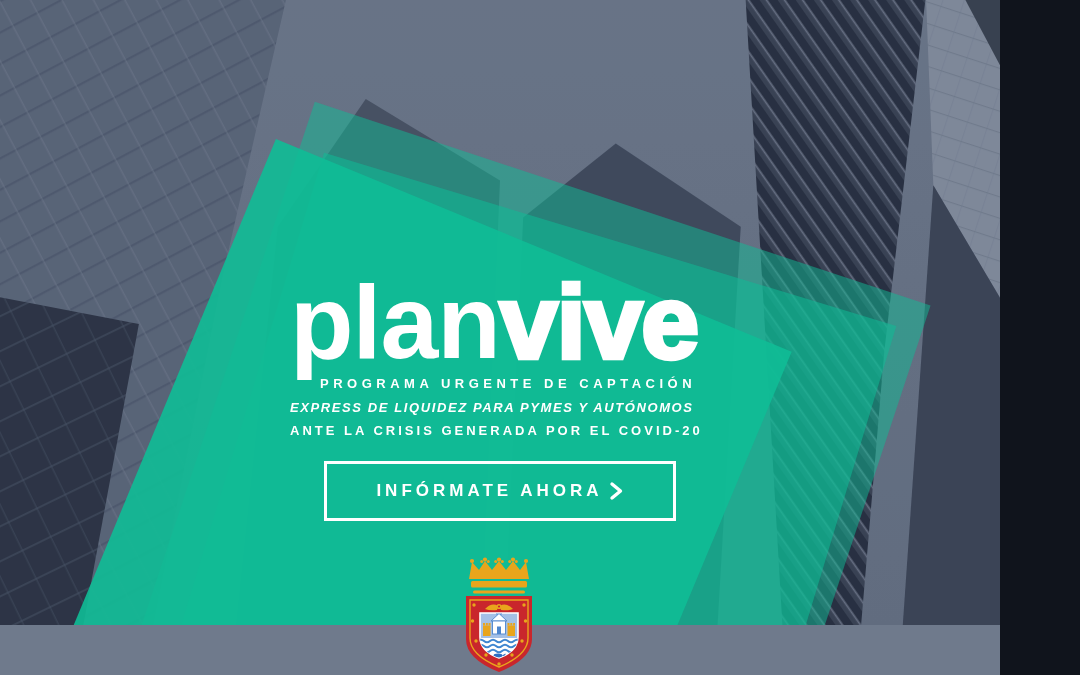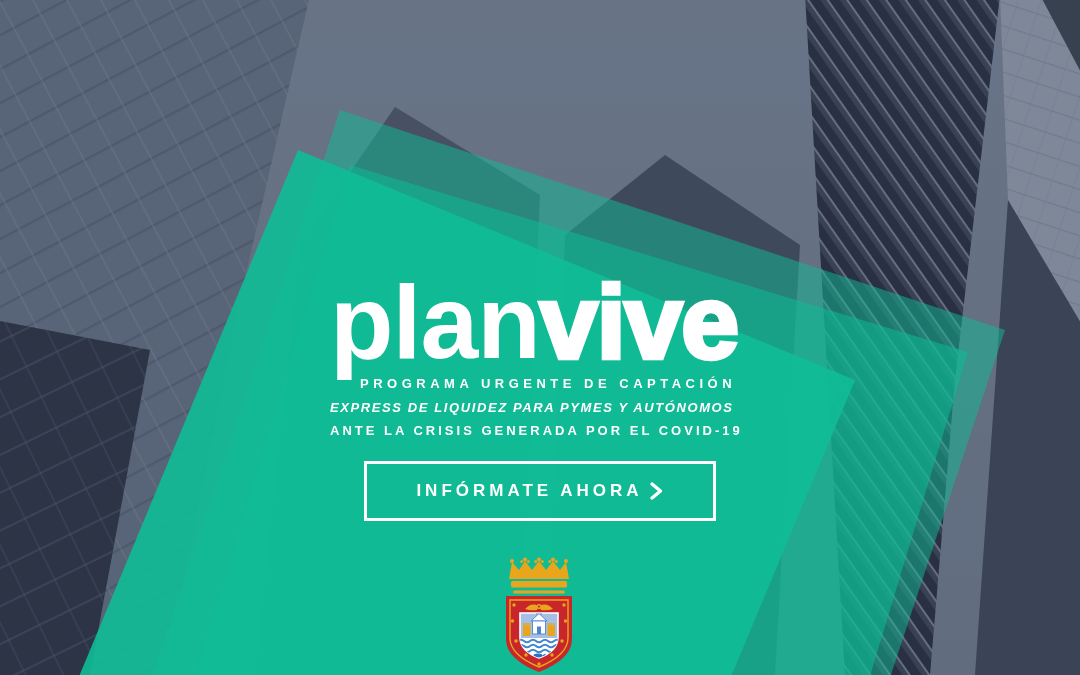--- a/index.html
+++ b/index.html
@@ -6,7 +6,7 @@
   *{box-sizing:border-box;}
   .stage{
     position:relative;
-    width:1080px;height:675px;
+    width:1000px;height:675px;
     overflow:hidden;
     font-family:"Liberation Sans","DejaVu Sans",sans-serif;
     background:#6f7a8c;

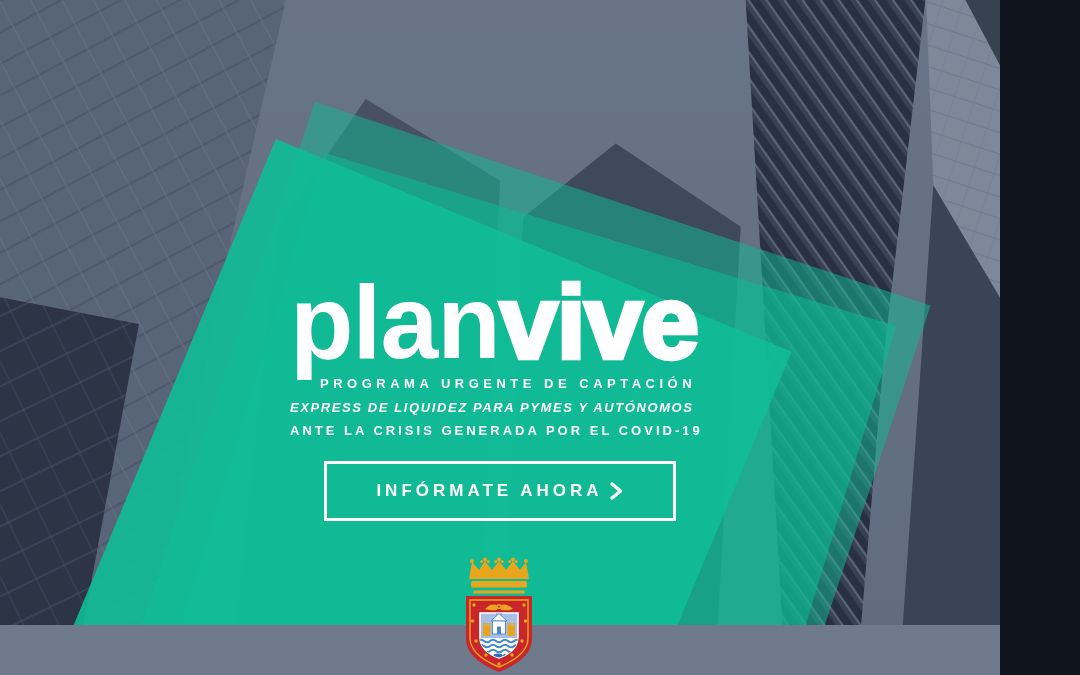--- a/index.html
+++ b/index.html
@@ -127,7 +127,7 @@
     <div class="tagline">
       <div class="tl l1">PROGRAMA URGENTE DE CAPTACIÓN</div>
       <div class="tl l2">EXPRESS DE LIQUIDEZ PARA PYMES Y AUTÓNOMOS</div>
-      <div class="tl l3">ANTE LA CRISIS GENERADA POR EL COVID-19</div>
+      <div class="tl l3">ANTE LA CRISIS GENERADA POR EL COVID-20</div>
     </div>
 
     <button class="cta" type="button">

